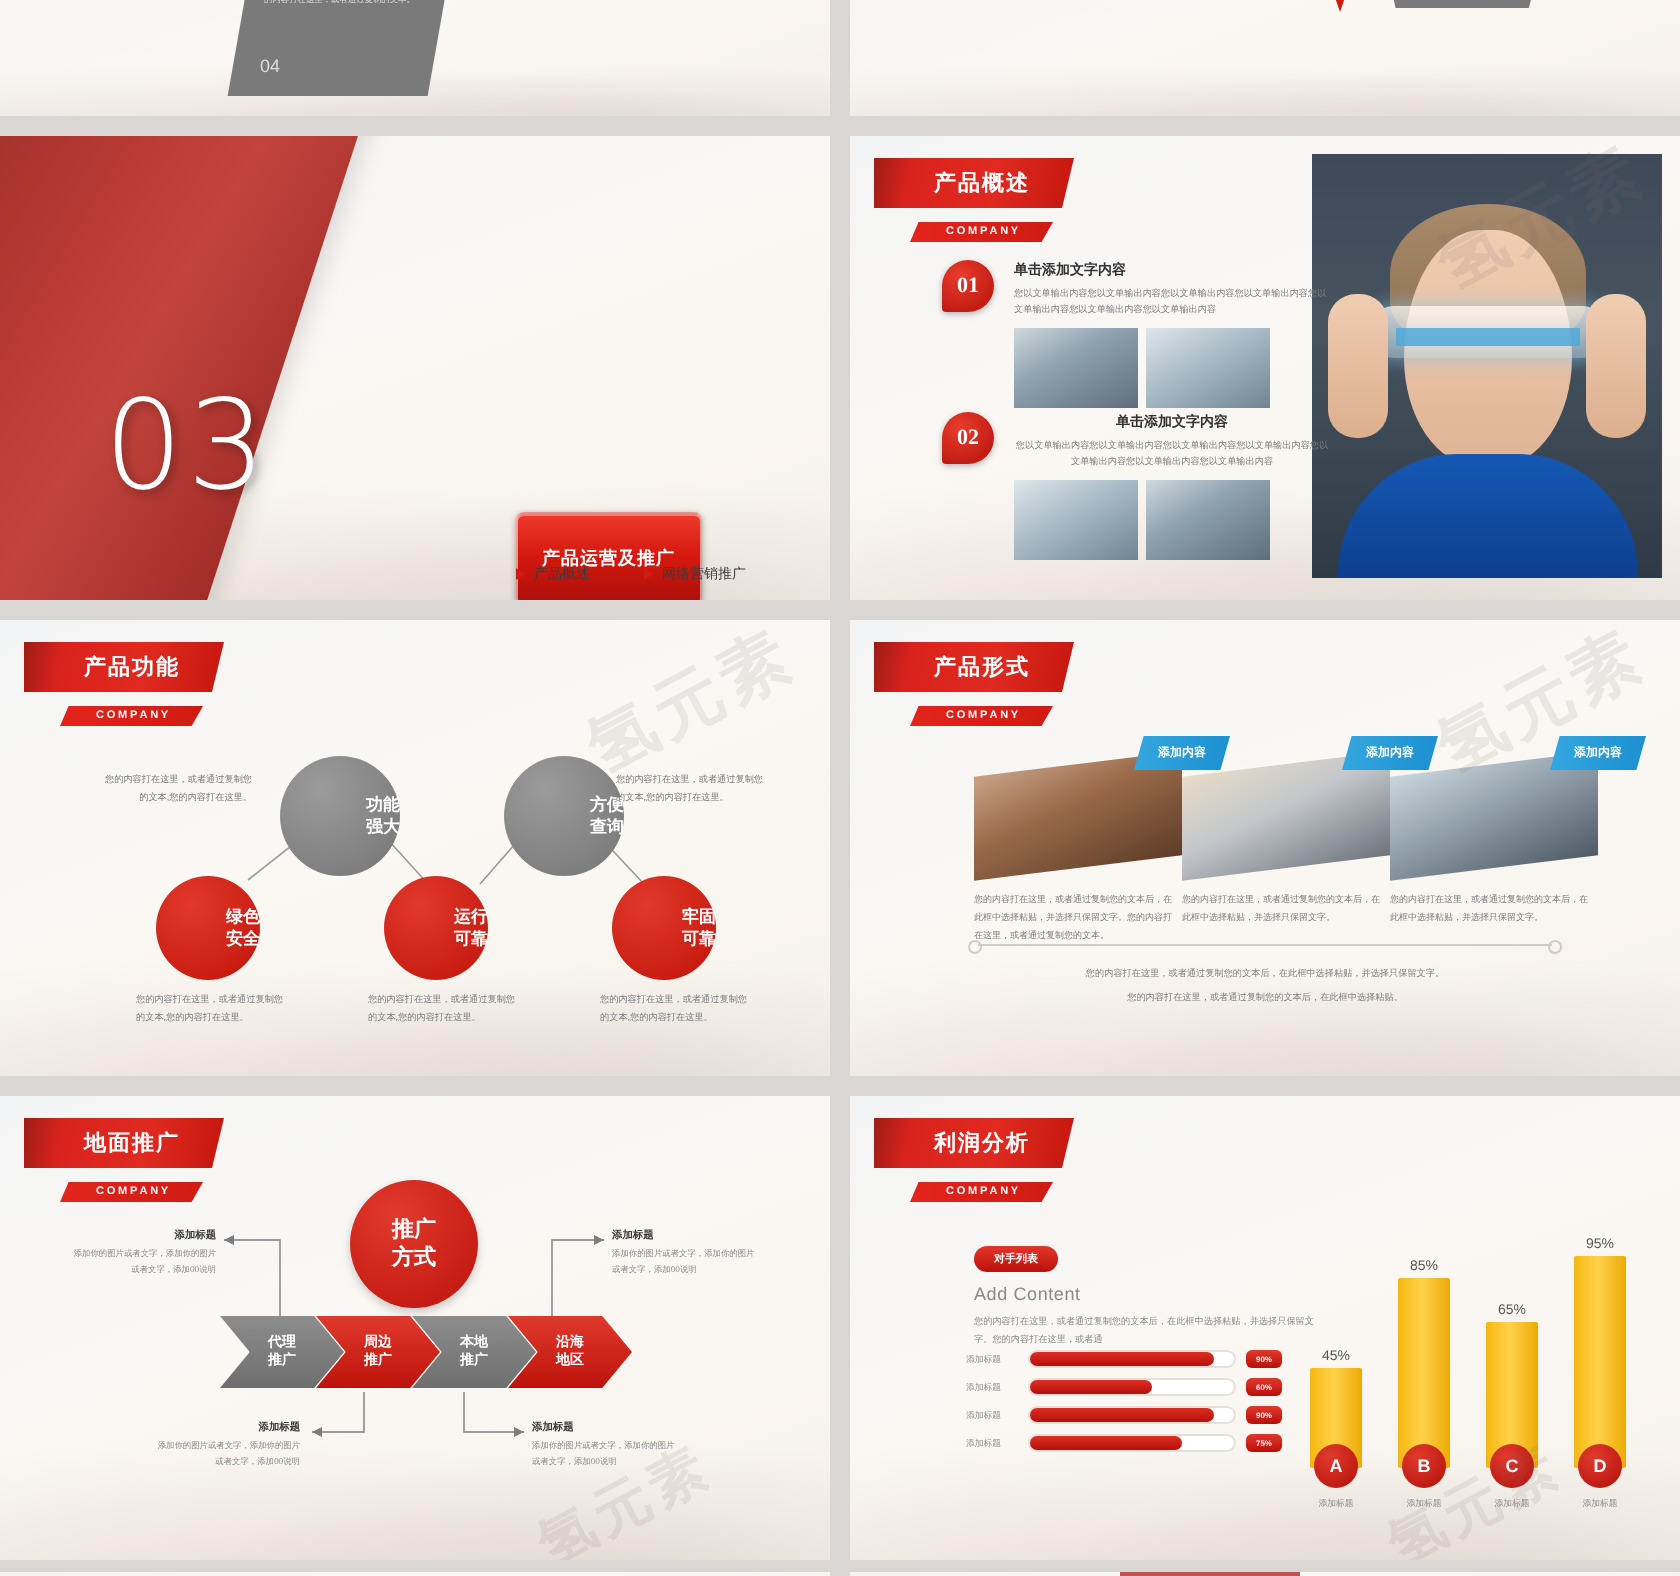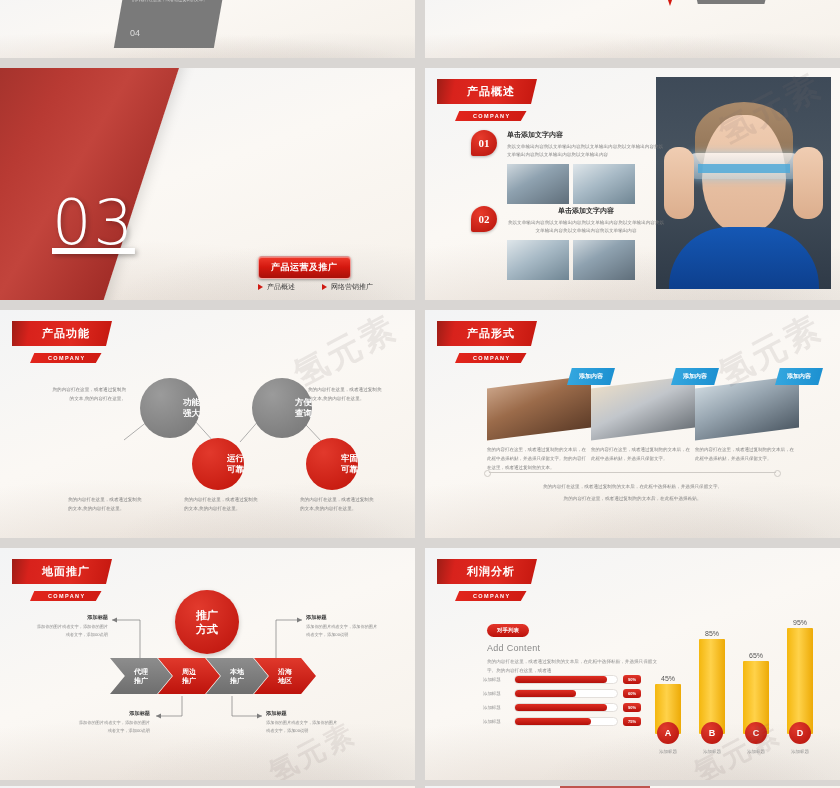--- a/index.html
+++ b/index.html
@@ -63,7 +63,6 @@
     color:#fff; font-size:62px; font-weight:300; letter-spacing:2px;
     text-shadow: 2px 2px 5px rgba(0,0,0,.30);
     font-family:"DejaVu Sans", sans-serif;
-    text-decoration:underline;
   }
   .pill {
     position:absolute; left:258px; top:188px;

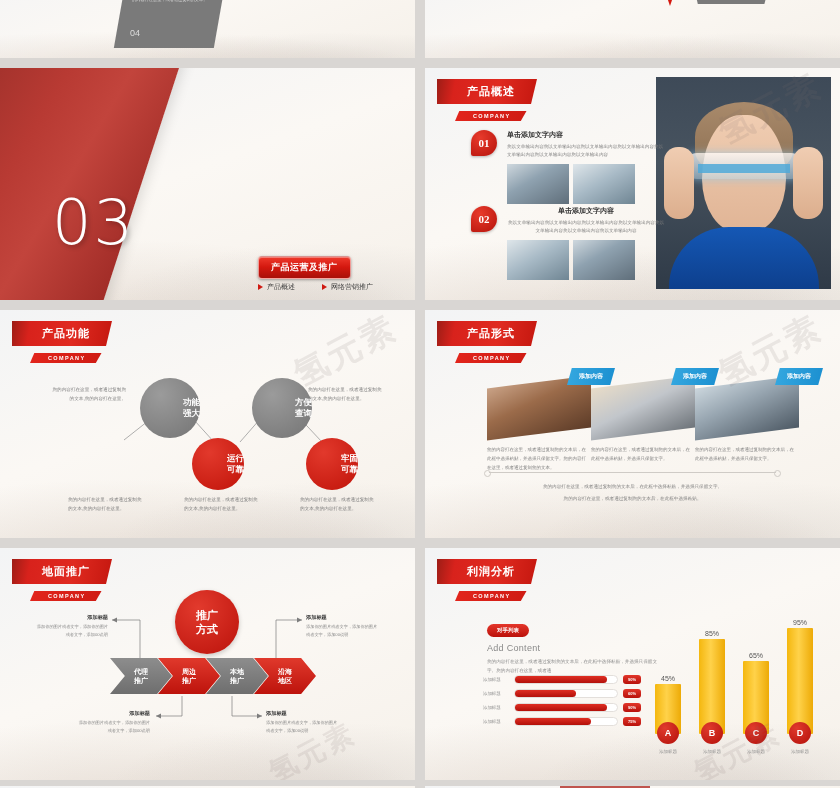--- a/index.html
+++ b/index.html
@@ -68,7 +68,7 @@
     position:absolute; left:258px; top:188px;
     background: linear-gradient(180deg,#ef3a2c 0%,#d4180f 48%,#a91009 100%);
     color:#fff; font-size:9px; font-weight:bold; letter-spacing:.5px;
-    padding:4px 12px; border-radius:4px;
+    padding:16px 12px; border-radius:4px;
     box-shadow:0 1px 3px rgba(0,0,0,.35), inset 0 1px 0 rgba(255,255,255,.35);
     border:1px solid rgba(255,255,255,.55);
   }

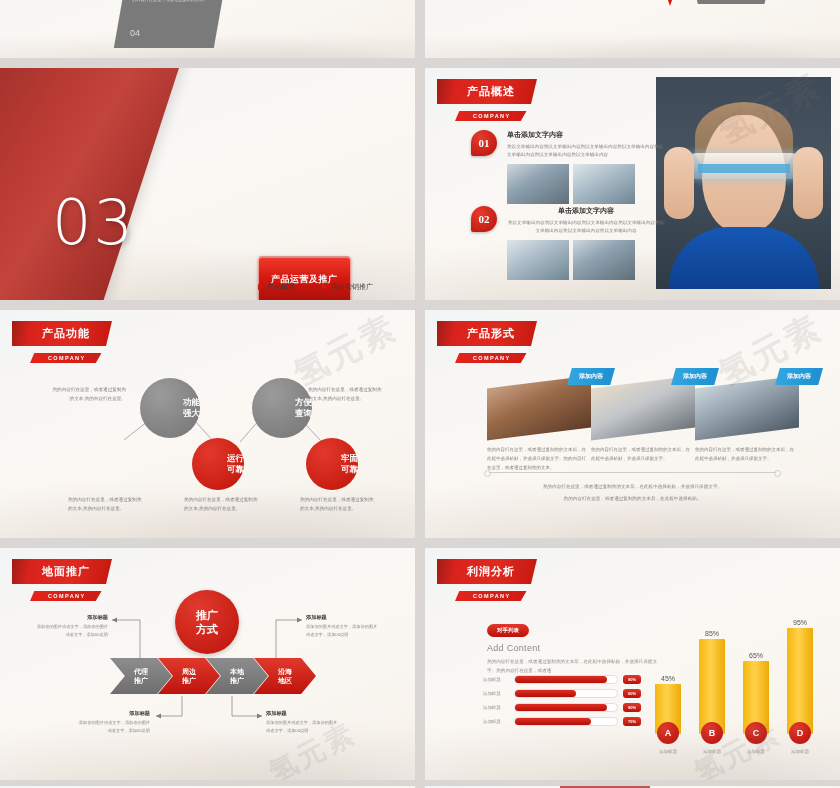--- a/index.html
+++ b/index.html
@@ -305,6 +305,10 @@
       <span>方便</span>
         <span>查询</span>
     </div>
+    <div class="circ red" style="left:78px;top:128px;width:52px;height:52px;">
+      <span>绿色</span>
+        <span>安全</span>
+    </div>
     <div class="circ red" style="left:192px;top:128px;width:52px;height:52px;">
       <span>运行</span>
         <span>可靠</span>

